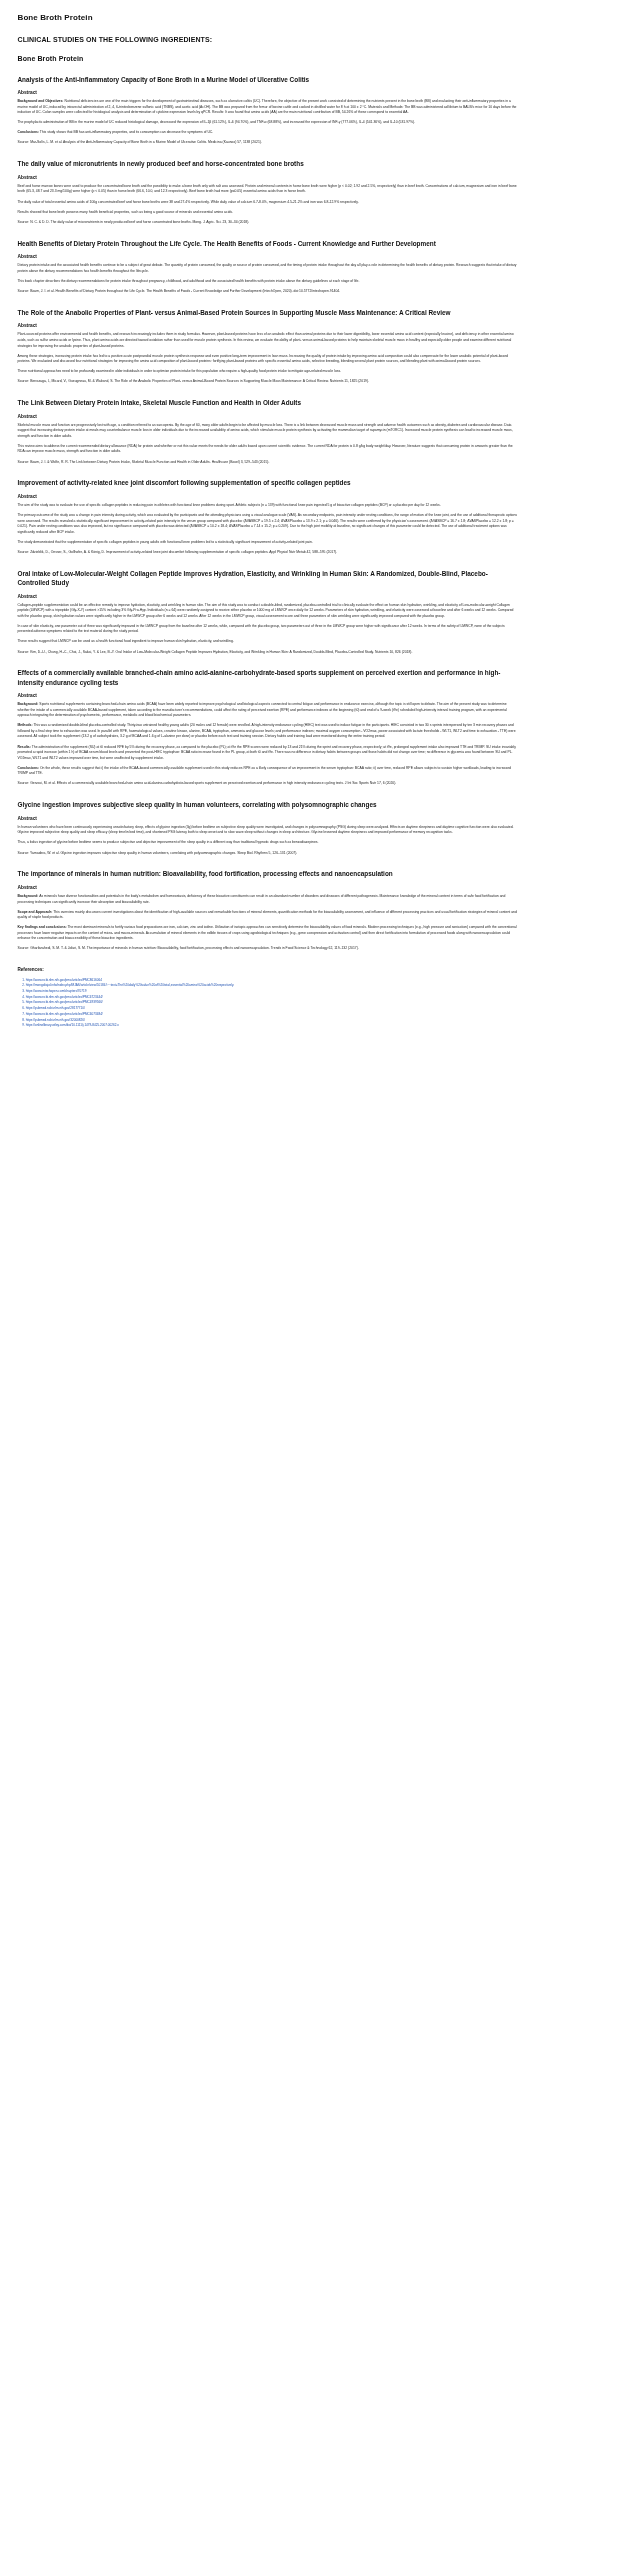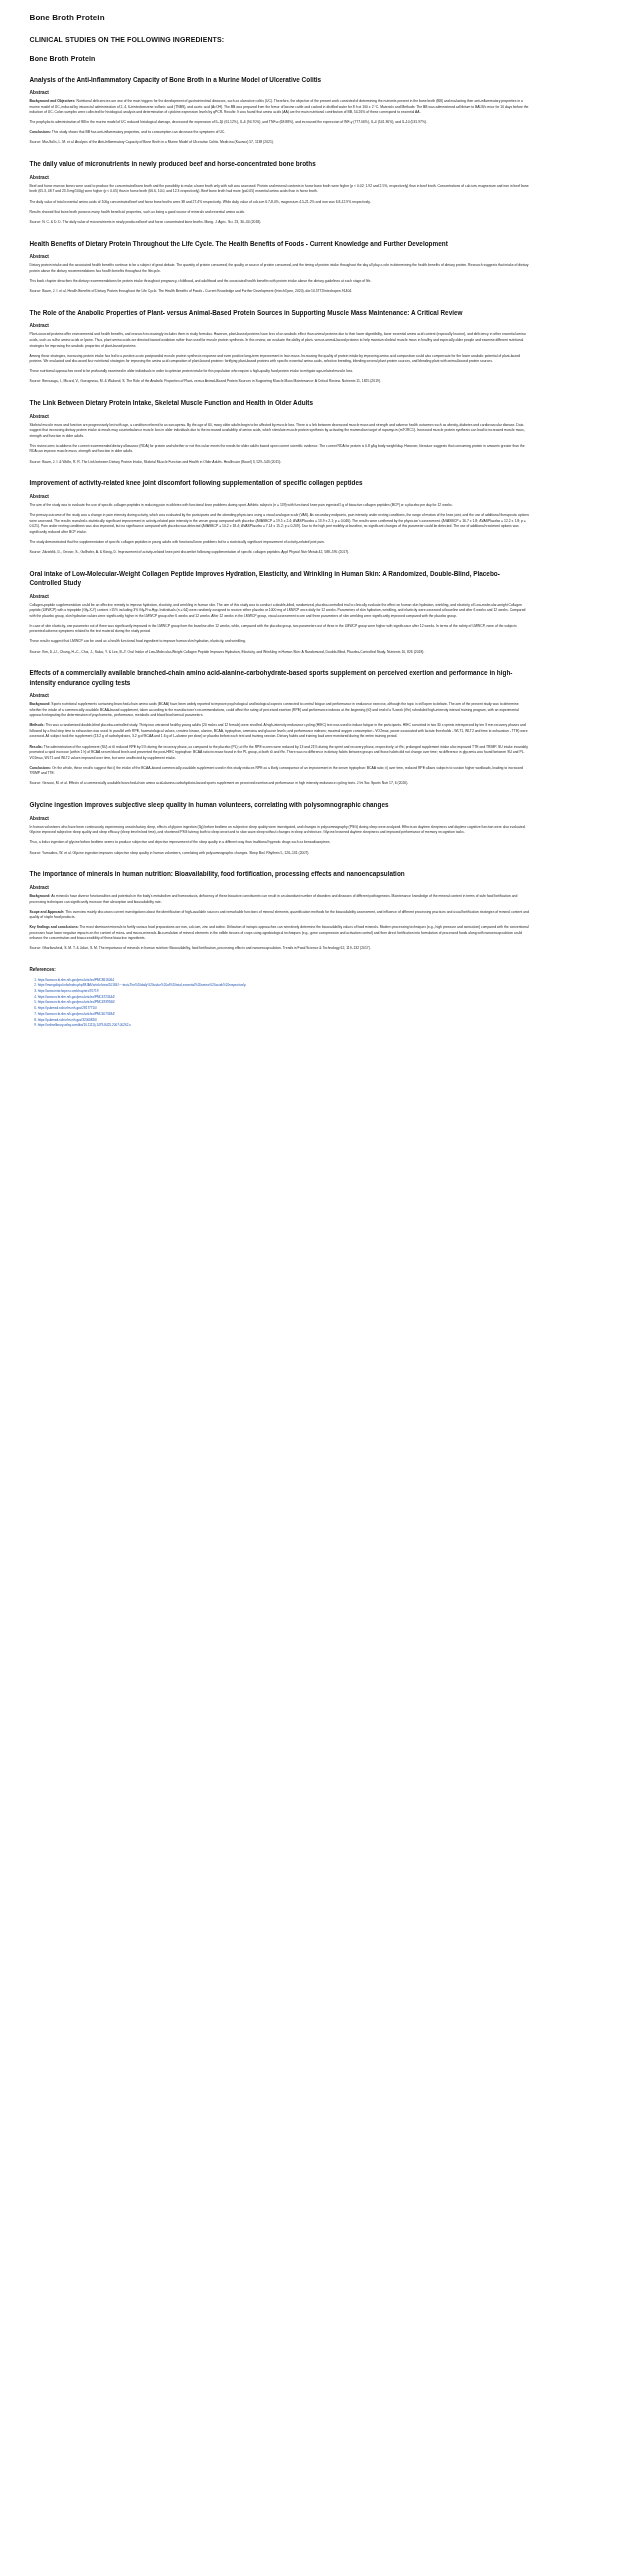--- a/index.html
+++ b/index.html
@@ -16,7 +16,6 @@
     width: 536px;
     box-sizing: border-box;
     padding: 13.4px 17.5px 20.6px 17.5px;
-    margin-left: 12px;
   }
   .doc-title {
     font-size: 8px;

